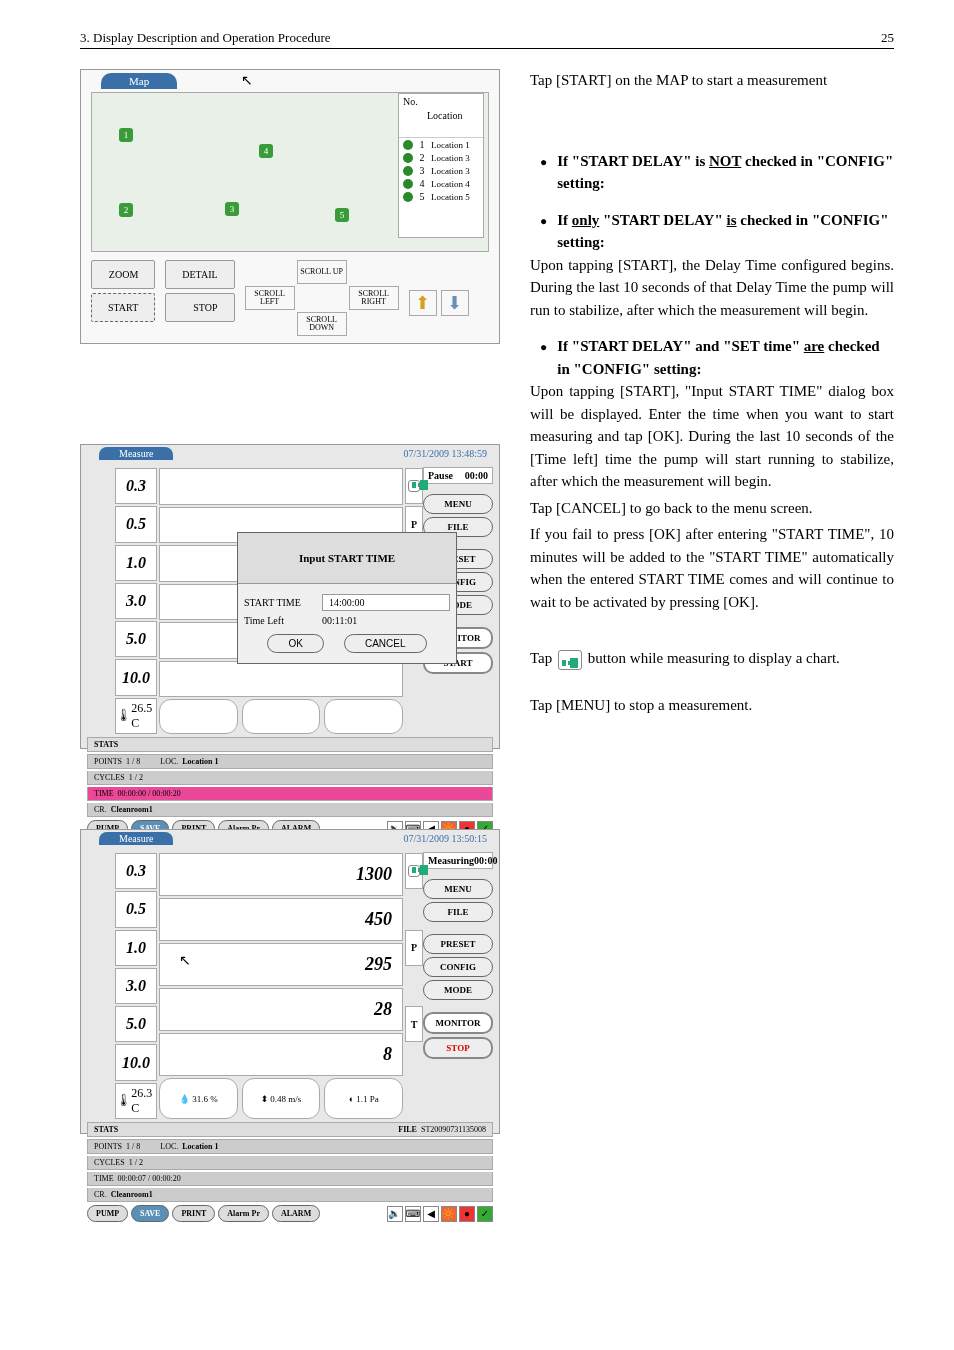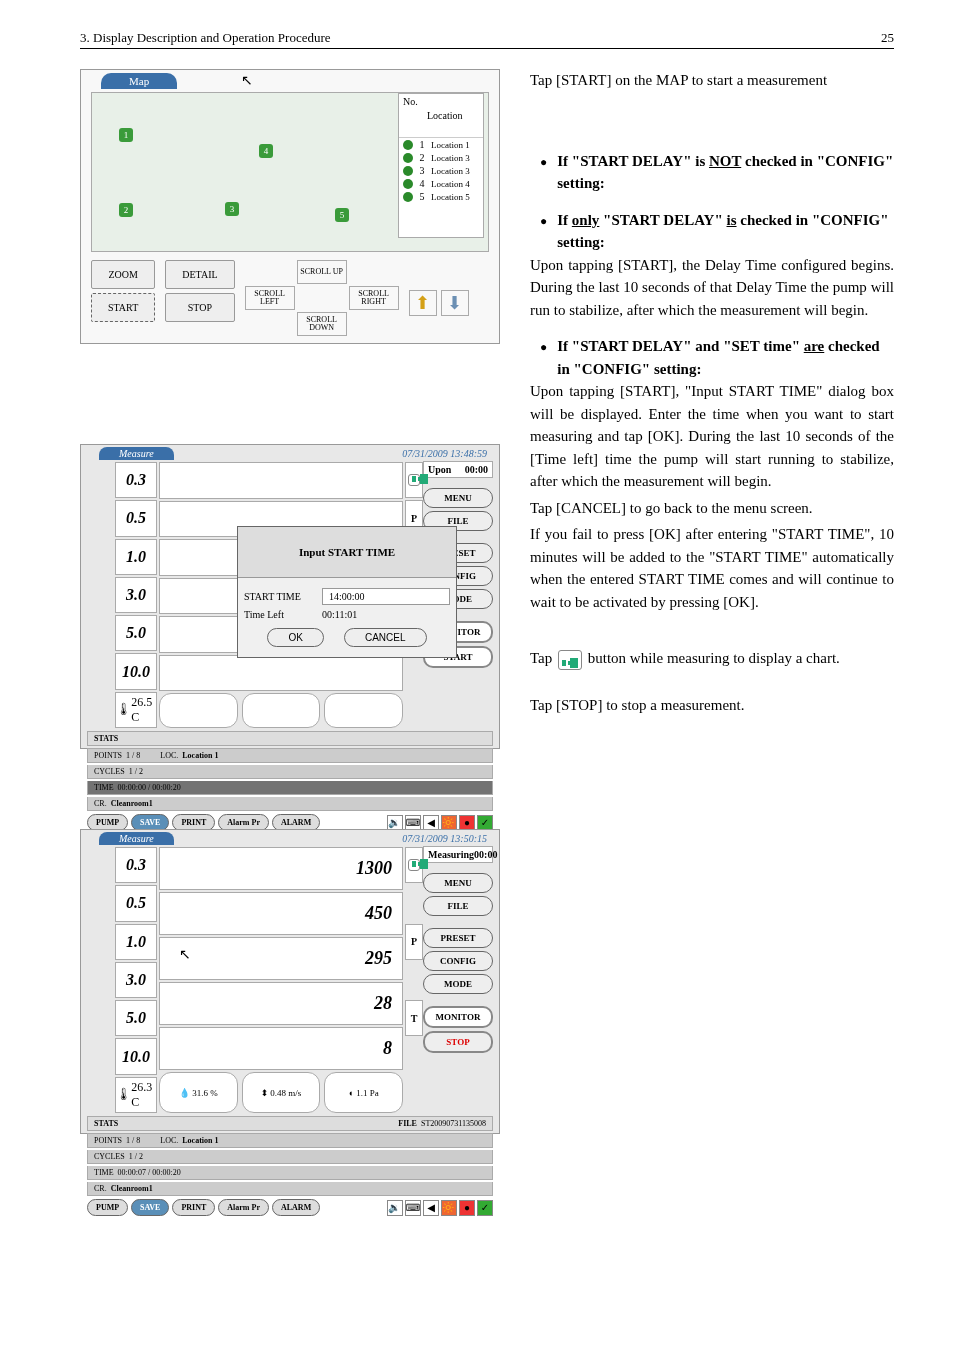--- a/index.html
+++ b/index.html
@@ -82,7 +82,7 @@
     .legend-label { font-size: 9px; margin-left: 4px; }
     .map-buttons { padding: 8px 10px; display: flex; gap: 10px; }
     .map-btn-col { display: flex; flex-direction: column; gap: 4px; }
-    .ui-btn { background: #eee; border: 1px solid #999; font-size: 10px; padding: 6px 10px; text-align: center; border-radius: 2px; }
+    .ui-btn { background: #eee; border: 1px solid #999; font-size: 10px; padding: 6px 10px; text-align: right; border-radius: 2px; }
     .ui-btn.big { padding: 8px 16px; }
     .scroll-grid { display: grid; grid-template-columns: 50px 50px 50px; grid-template-rows: 24px 24px 24px; gap: 2px; }
     .scroll-cell { border: 1px solid #aaa; font-size: 8px; display: flex; align-items: center; justify-content: center; text-align: center; line-height: 1; }

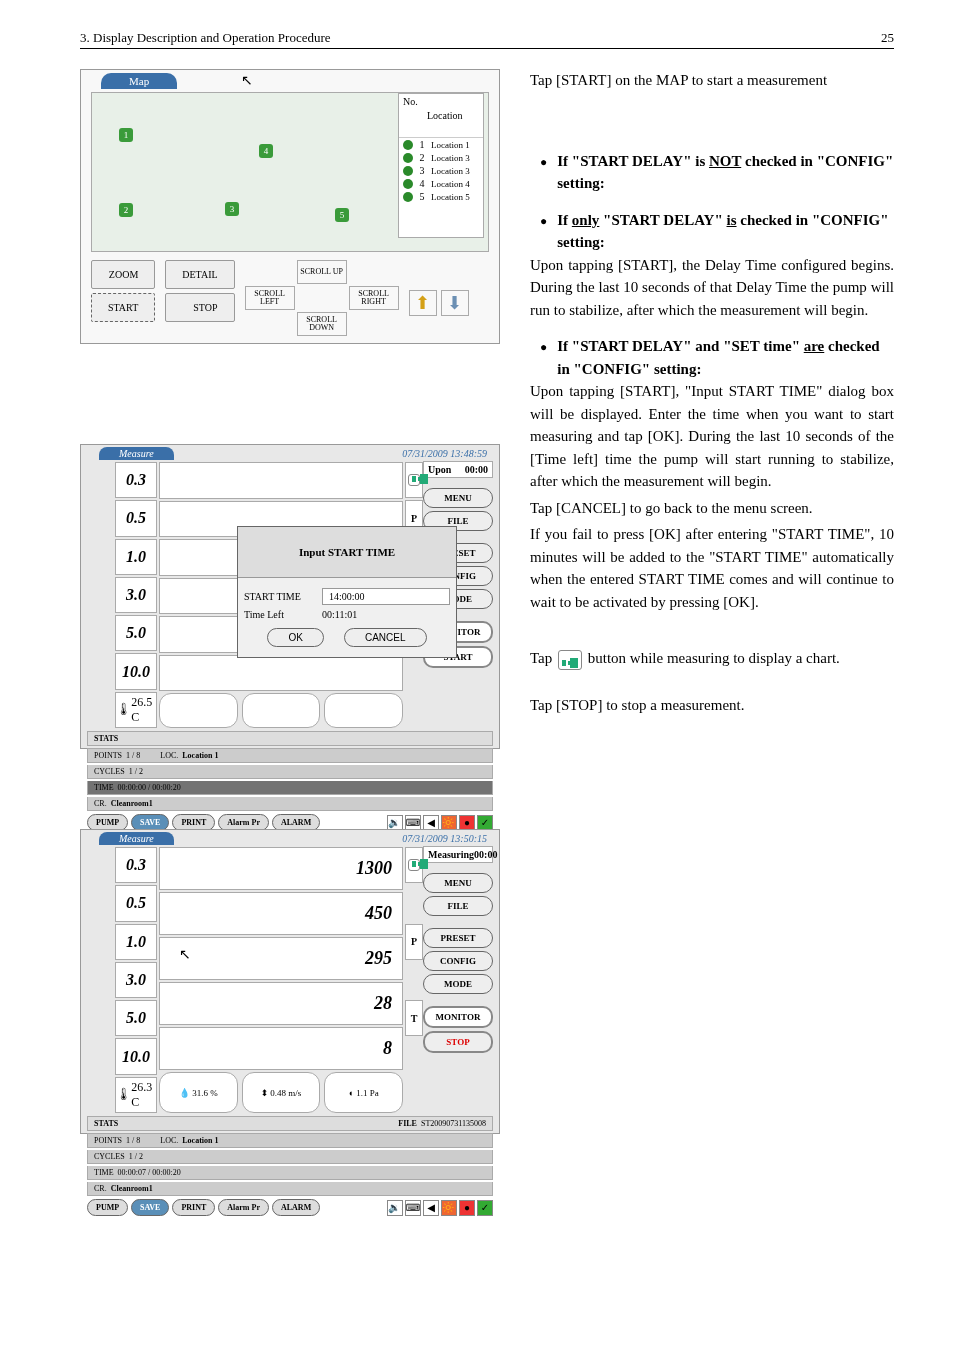--- a/index.html
+++ b/index.html
@@ -94,7 +94,7 @@
 
     
     .screenshot2, .screenshot3 { height: 305px; background: #e8e8e8; }
-    .measure-top { height: 16px; position: relative; font-style: italic; }
+    .measure-top { height: 22px; position: relative; }
     .measure-tab { position: absolute; top: 2px; left: 18px; background: #3a6fa8; color: white; font-size: 10px; padding: 1px 20px; border-radius: 8px 8px 0 0; }
     .measure-time { position: absolute; right: 12px; top: 3px; color: #3a6fa8; font-size: 10px; }
     .measure-body { display: flex; height: 268px; padding: 0 6px; }

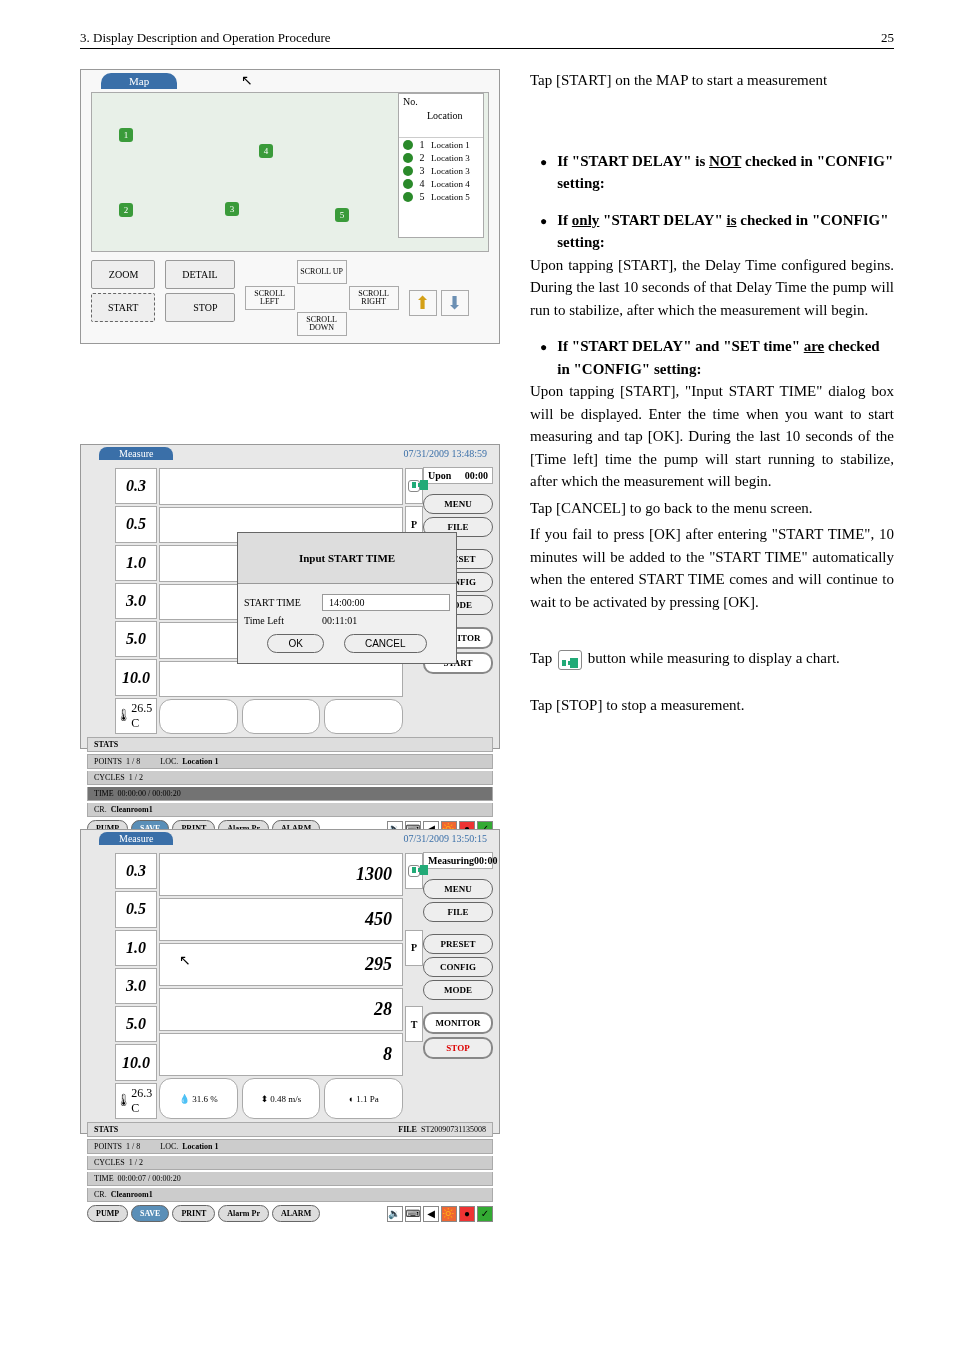--- a/index.html
+++ b/index.html
@@ -285,7 +285,7 @@
           </div>
           <div class="menu-col">
             <div class="status-box">
-                <span>Upon</span>
+                <span>Pause</span>
                 <span>00:00</span>
               </div>
             <div style="height:4px;"></div>

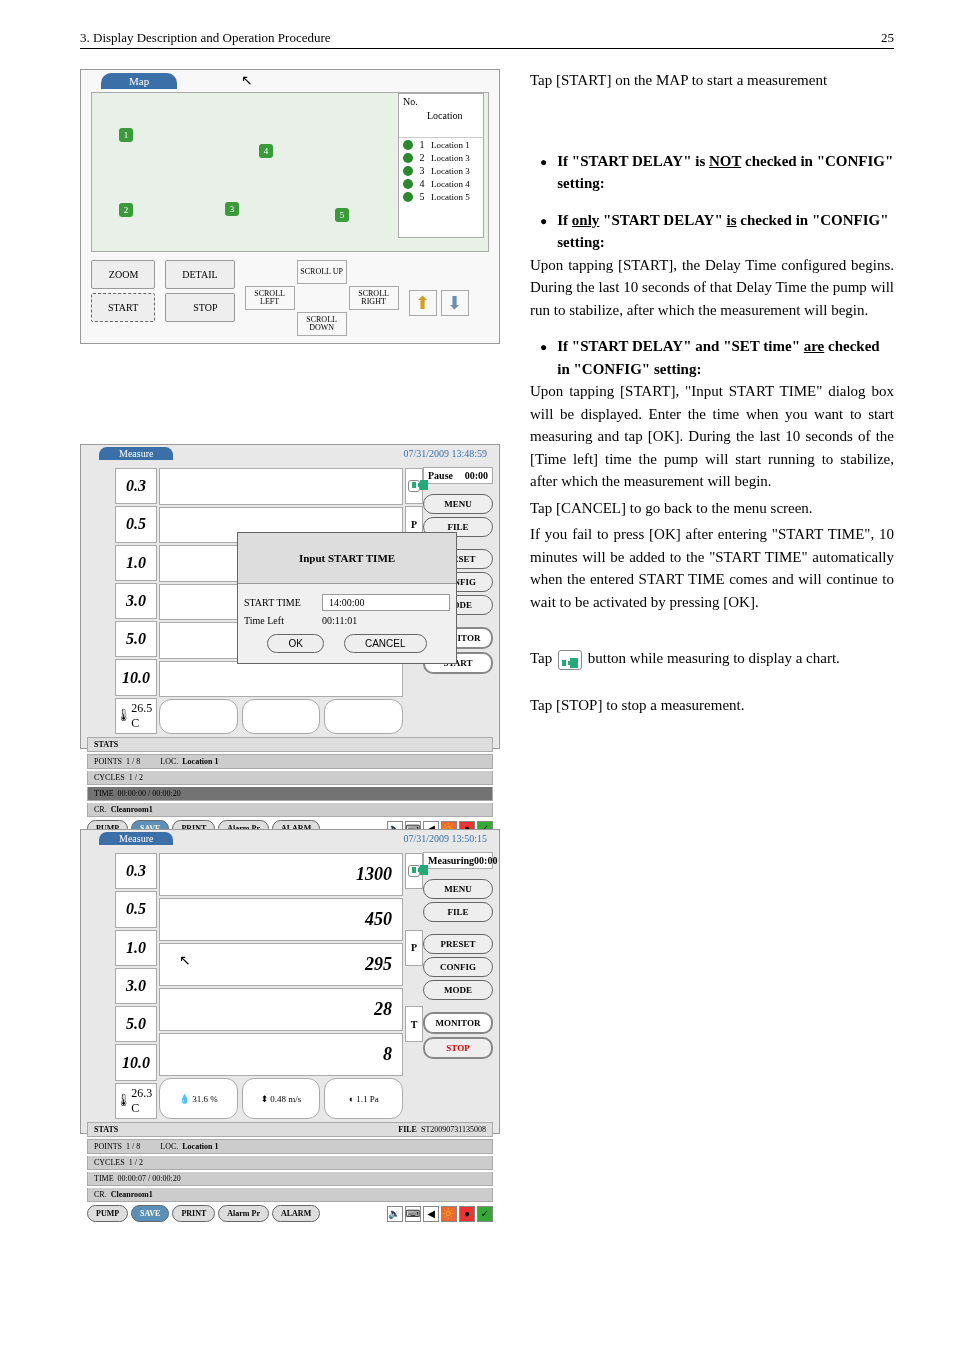--- a/index.html
+++ b/index.html
@@ -462,7 +462,7 @@
 
       <div style="height:20px;"></div>
 
-      <p>Tap [STOP] to stop a measurement.</p>
+      <p>Tap [MENU] to stop a measurement.</p>
     </div>
   </div>
 </div>

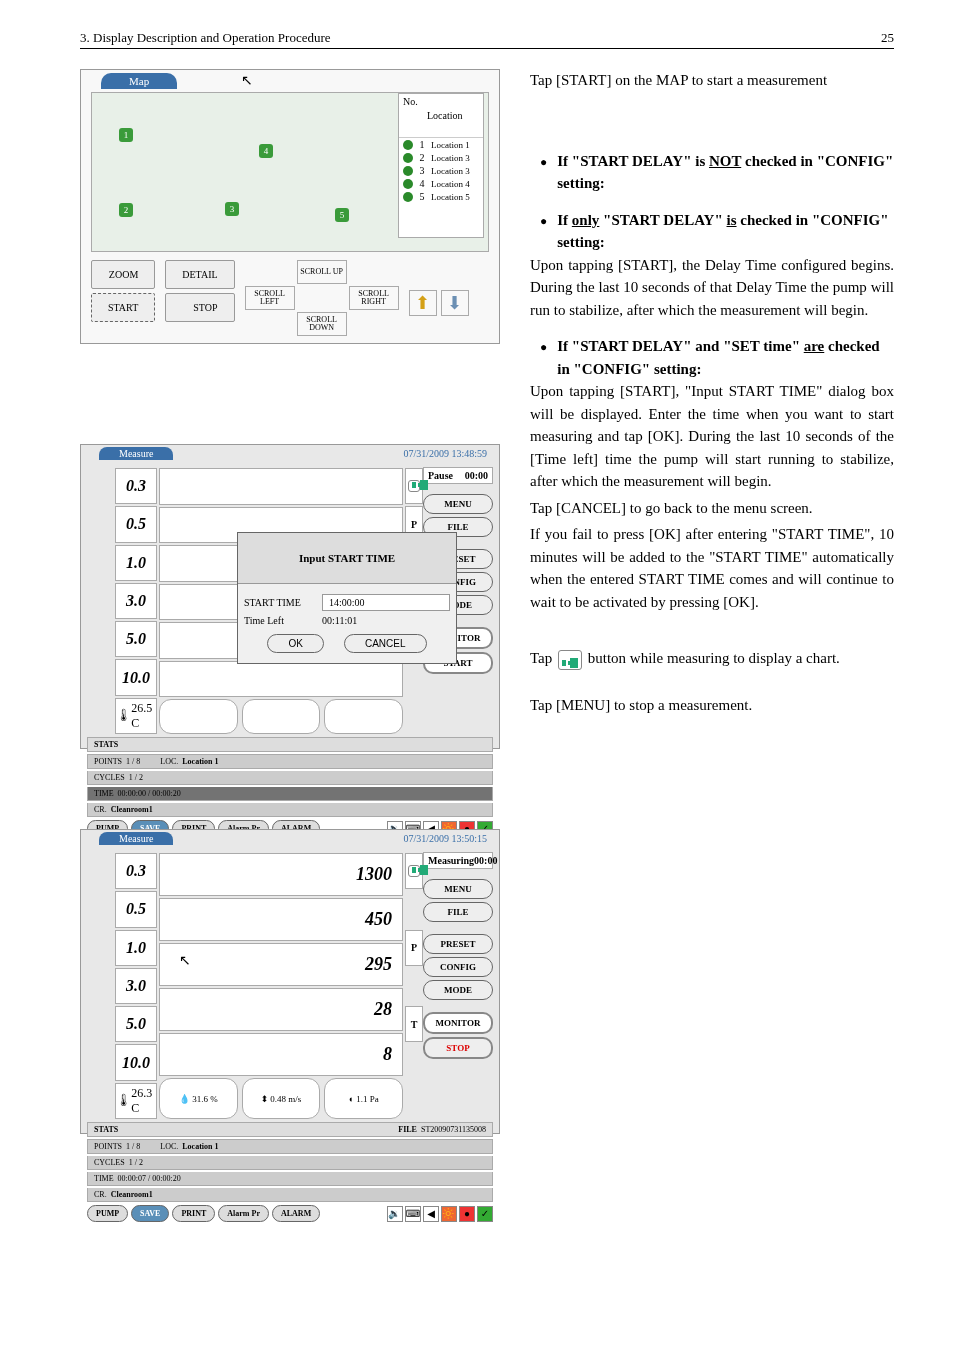--- a/index.html
+++ b/index.html
@@ -311,7 +311,7 @@
         <div class="stats-bar" style="background:#ccc;border-top:none;">
           <span><span>CYCLES</span>&nbsp;&nbsp;<span>1 / 2</span></span>
         </div>
-        <div class="stats-bar" style="background:#737373;border-top:none;">
+        <div class="stats-bar" style="background:#ec4899;border-top:none;">
           <span><span>TIME</span>&nbsp;&nbsp;<span>00:00:00 / 00:00:20</span></span>
         </div>
         <div class="stats-bar" style="background:#ccc;border-top:none;">

